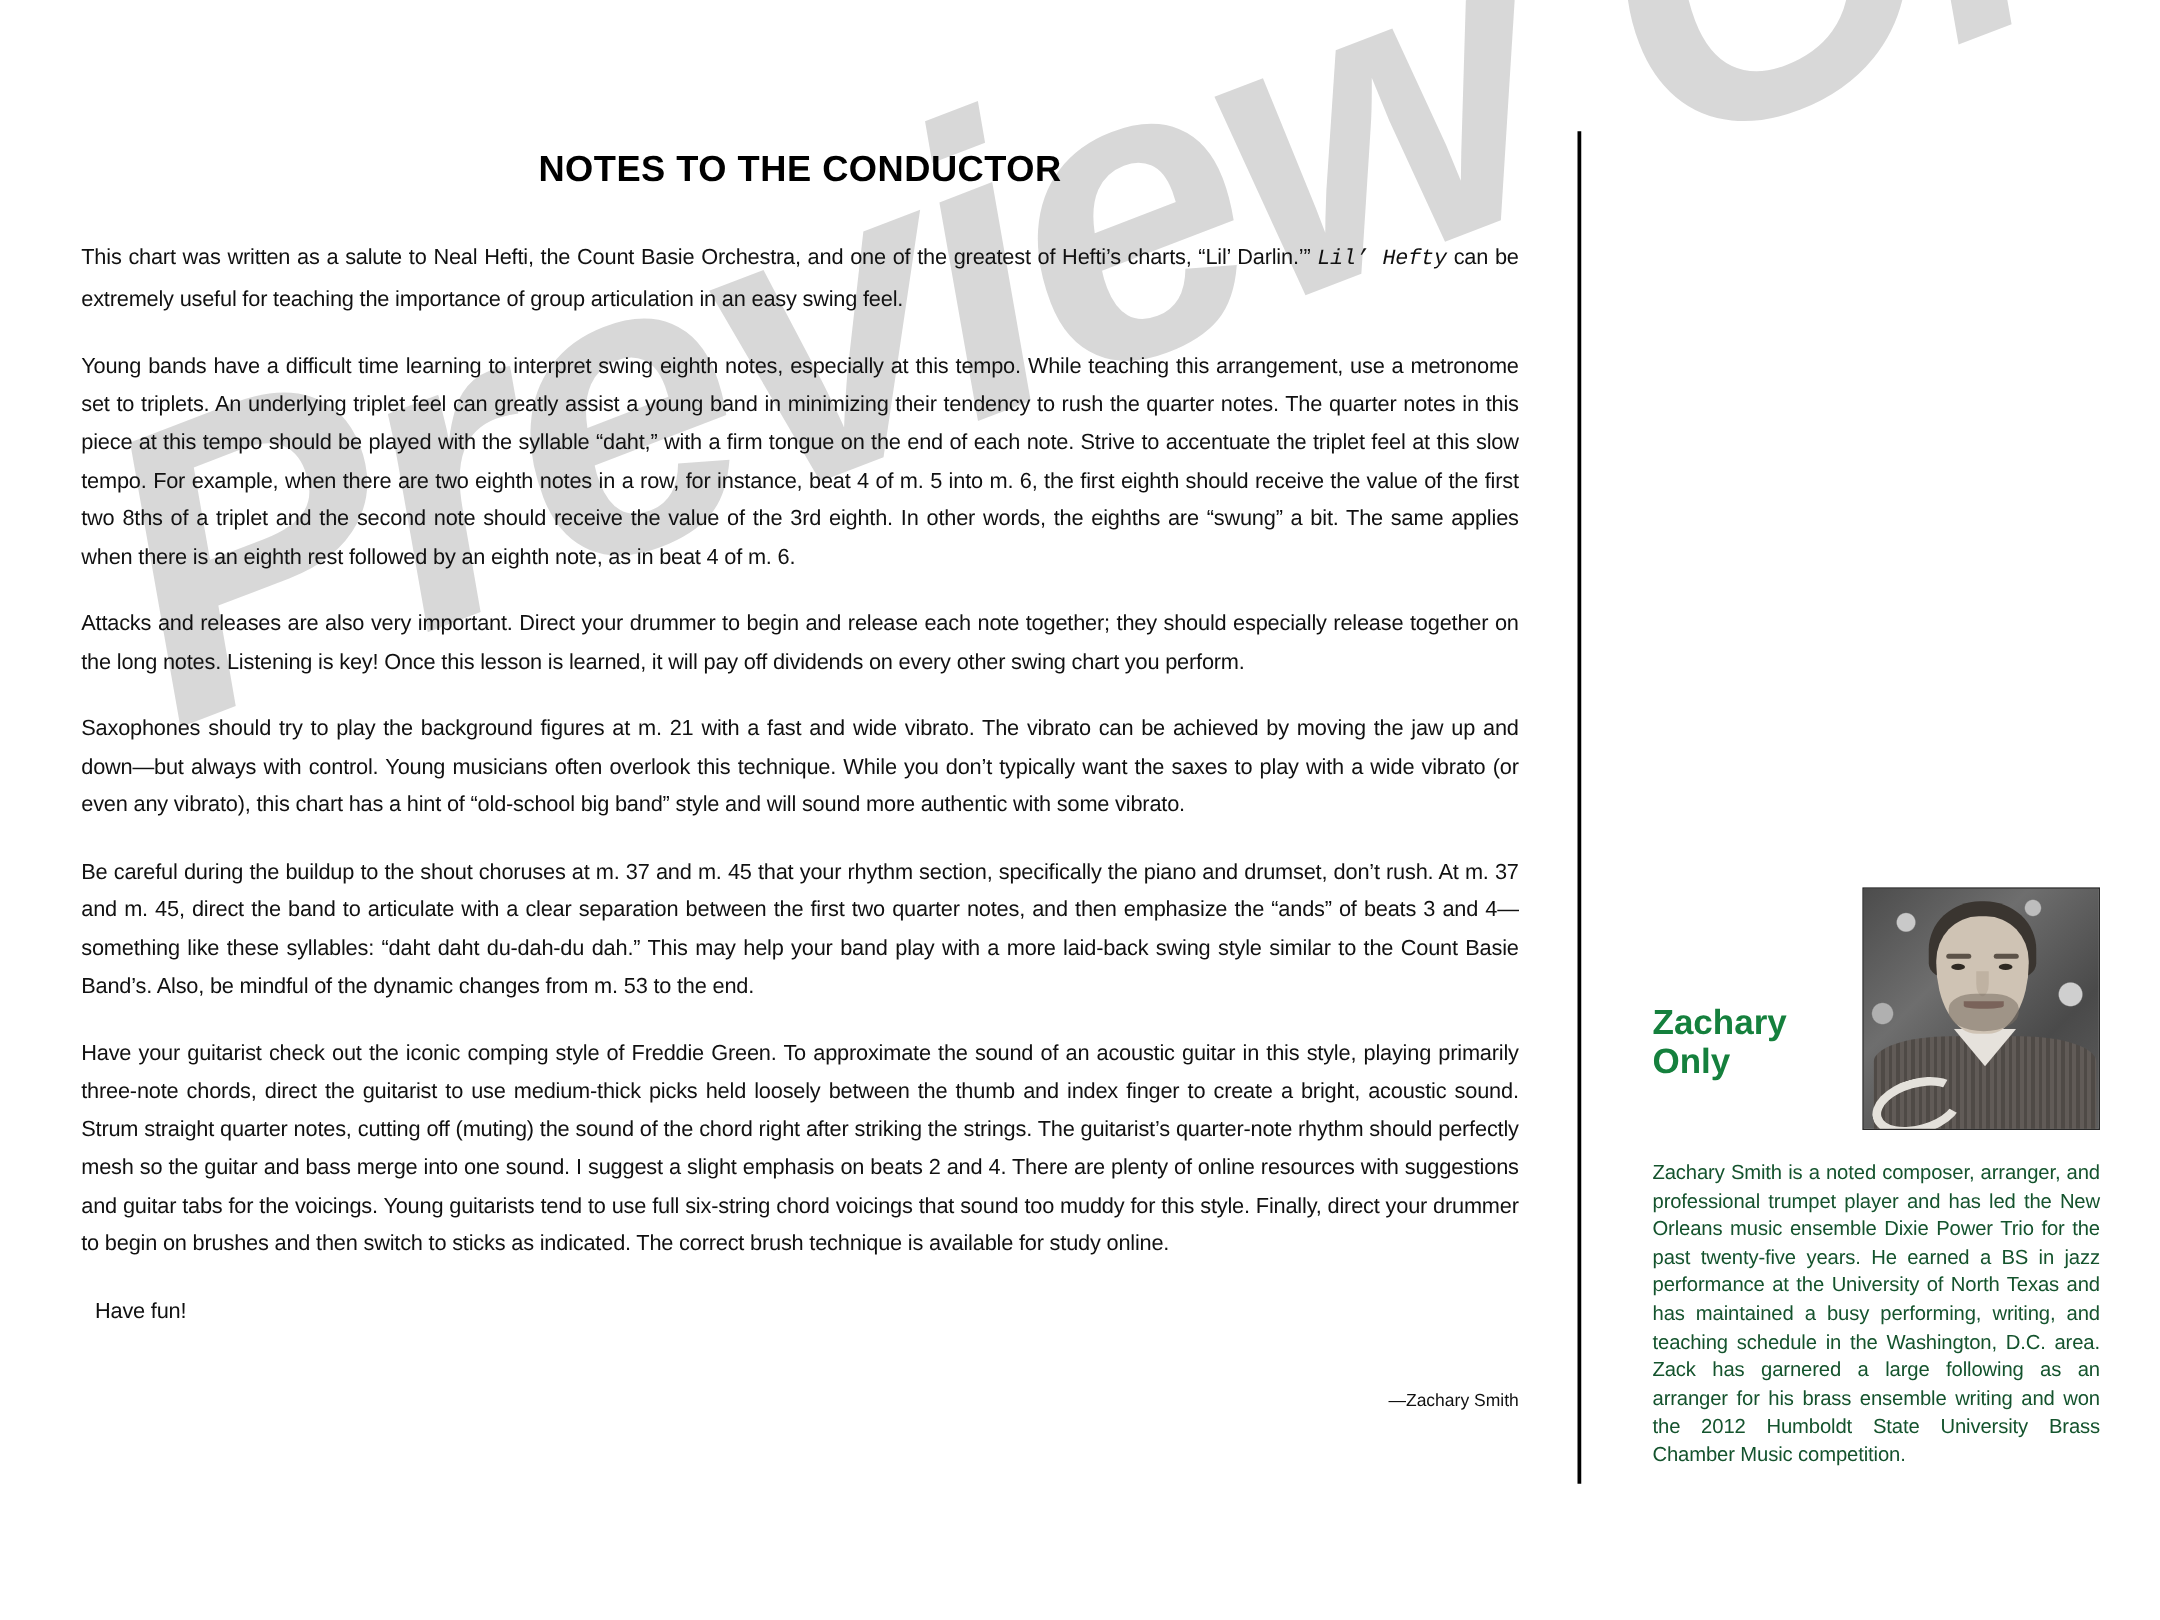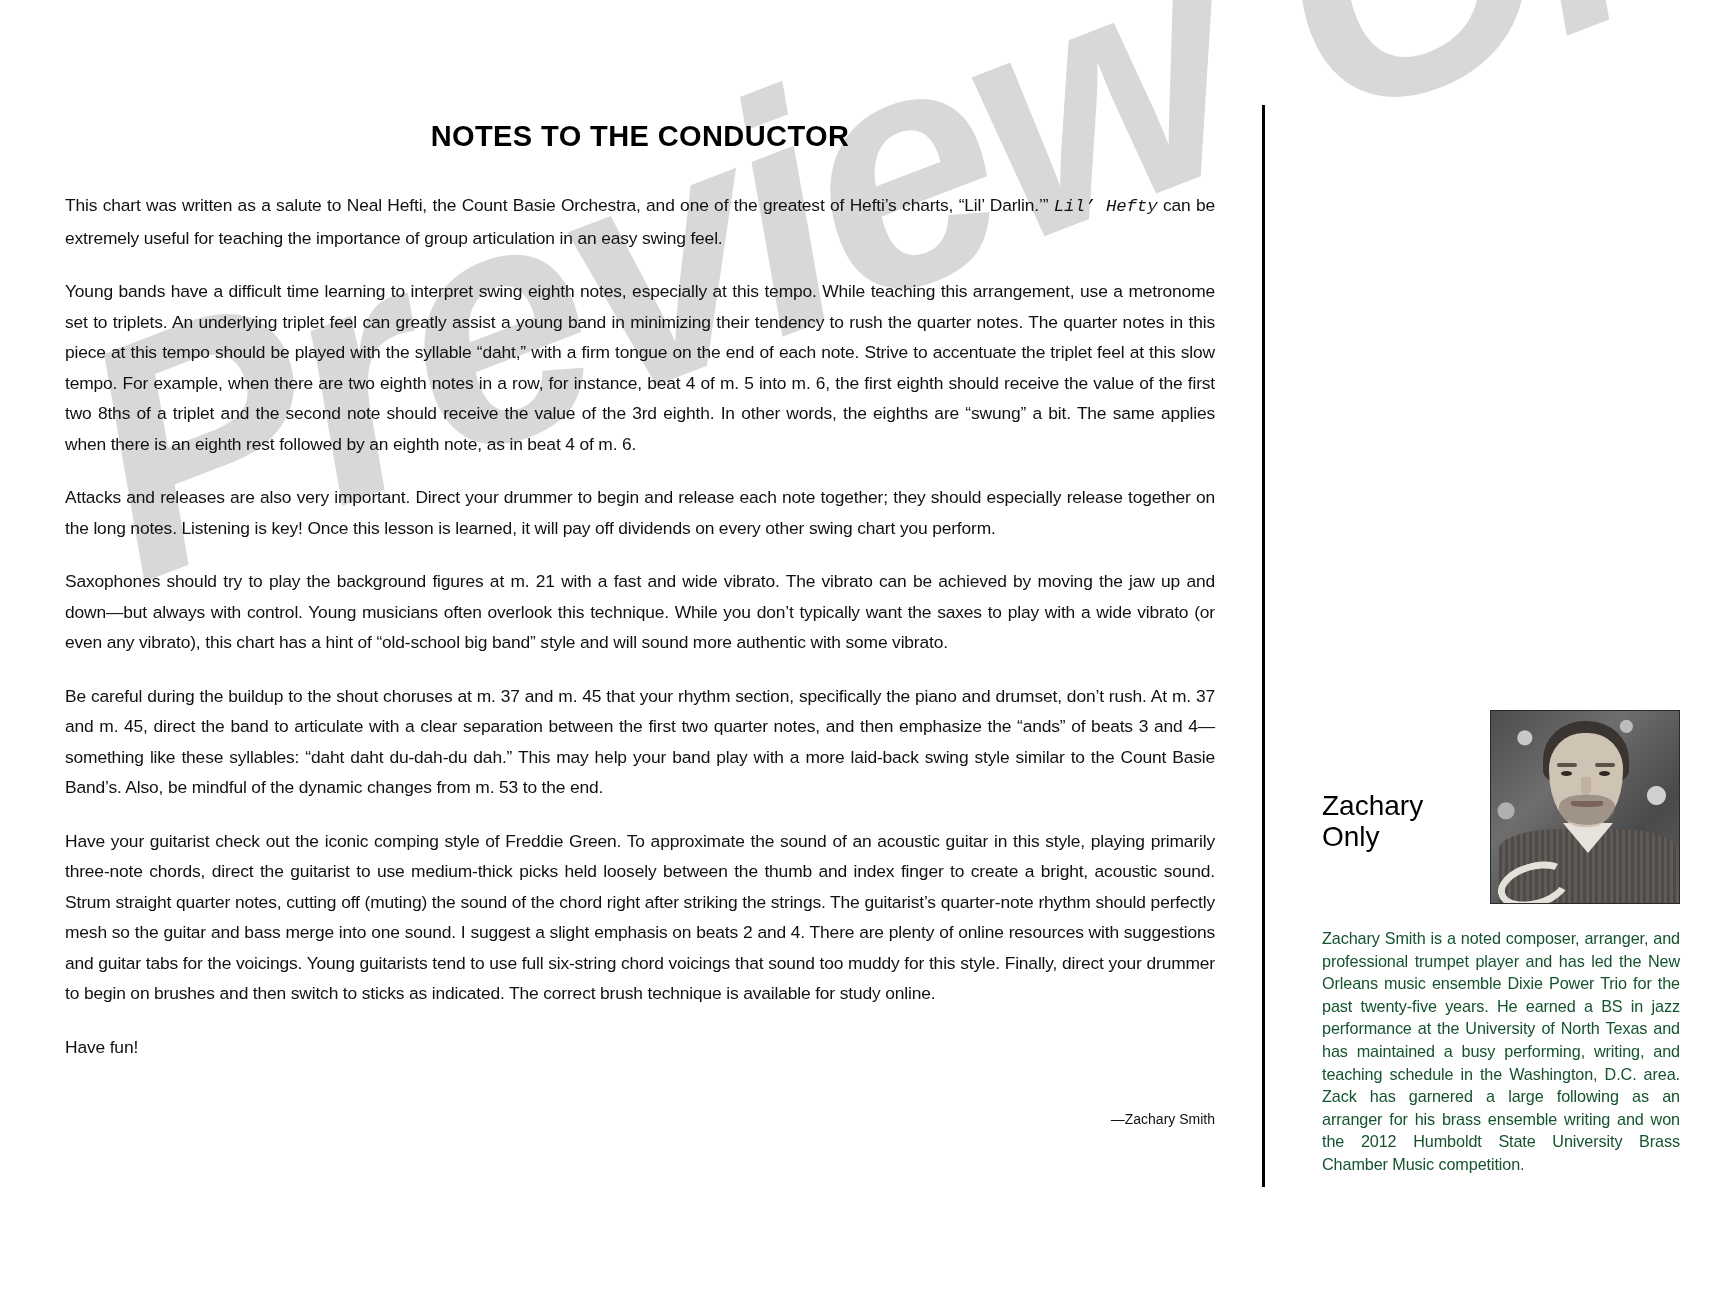--- a/index.html
+++ b/index.html
@@ -214,12 +214,12 @@
   #bio-name {
     position: absolute;
     left: 0;
-    top: 80px;
+    top: 92px;
     width: 150px;
     font-size: 28px;
-    font-weight: normal;
+    font-weight: bold;
     line-height: 31px;
-    color: #000000;
+    color: #15803d;
     font-family: "Liberation Sans", sans-serif;
   }
 

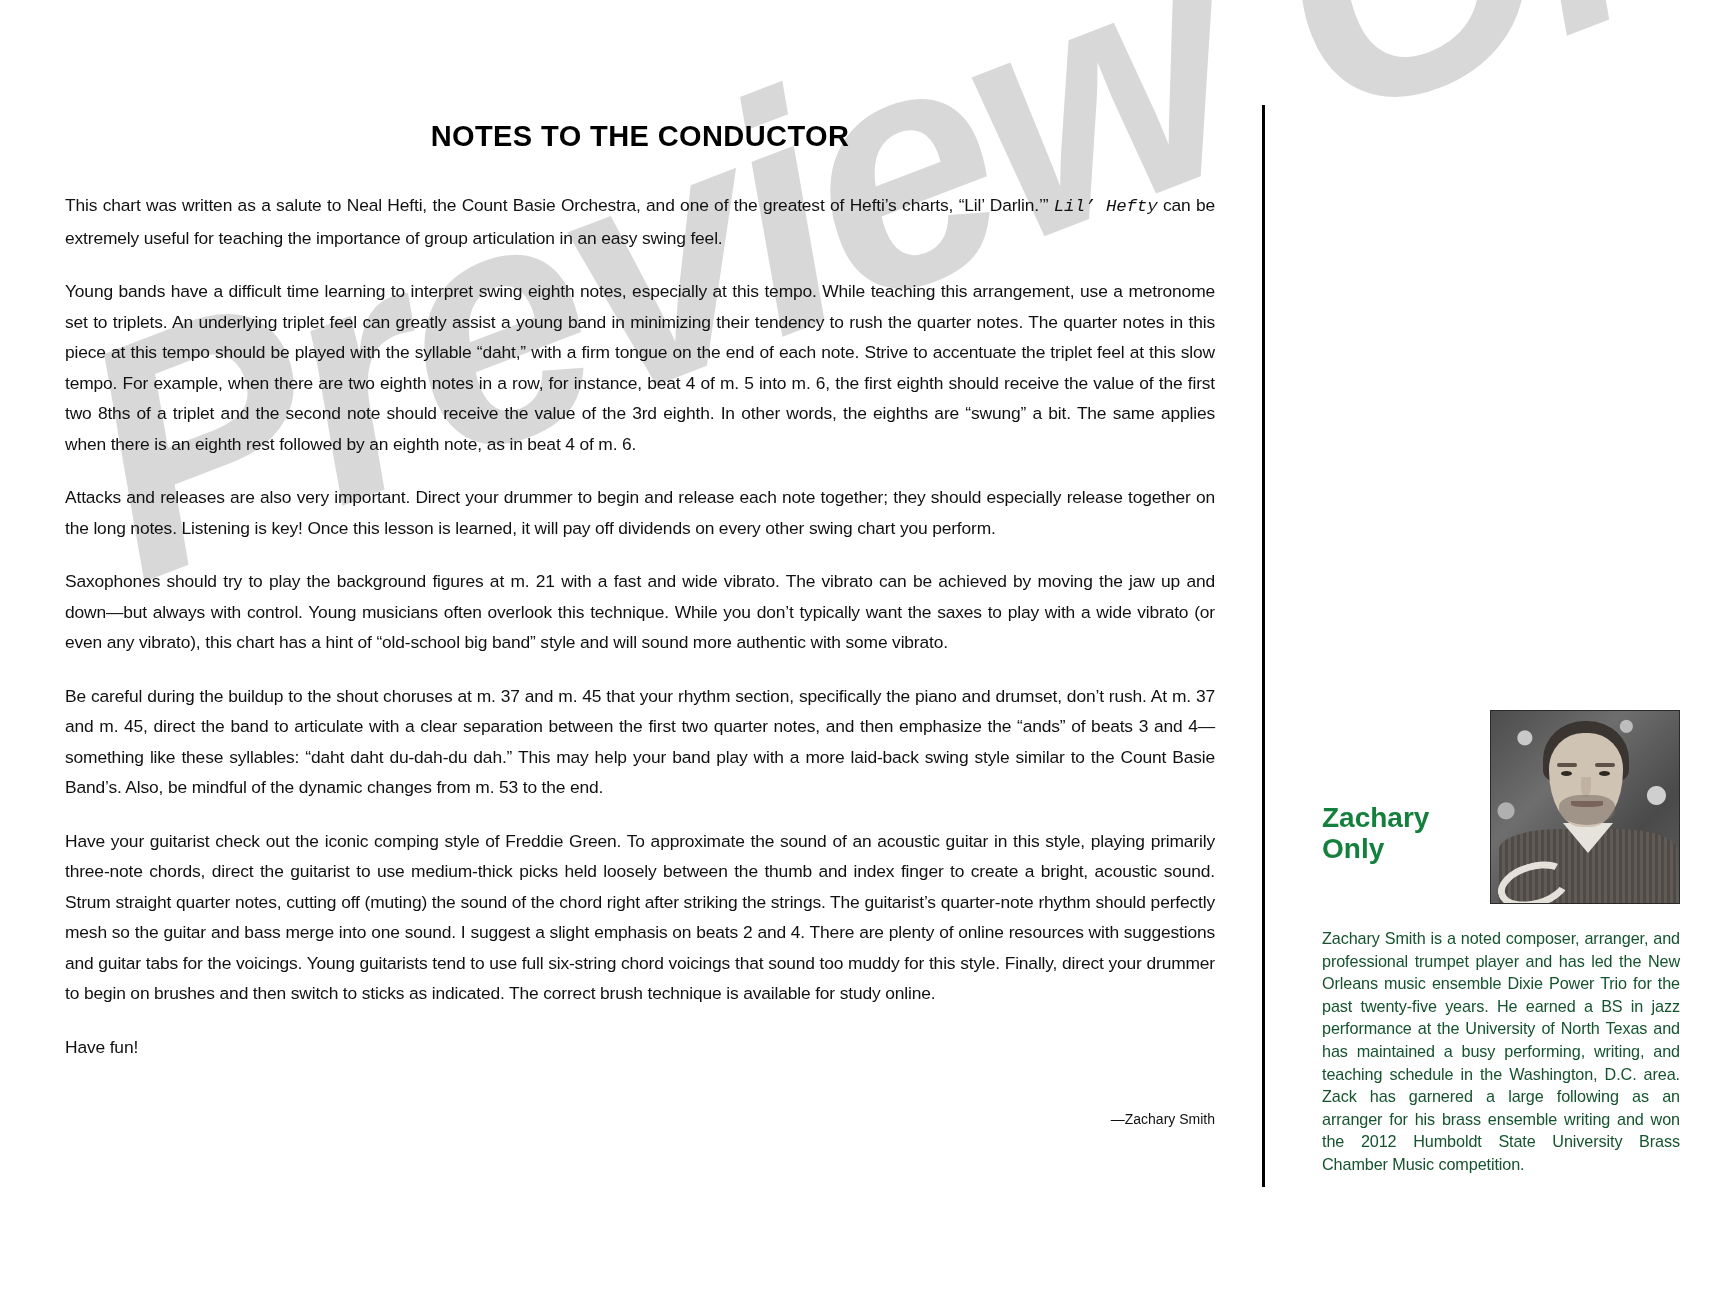--- a/index.html
+++ b/index.html
@@ -74,7 +74,7 @@
     font-family: "Liberation Sans", sans-serif;
     letter-spacing: -0.15px;
   }
-  .para.last-left { text-align: left; }
+  .para.last-left { text-align: left; margin-left: 11px; }
   .para em { font-style: italic; font-family: Liberation Mono, monospace; }
 
   #signature {

